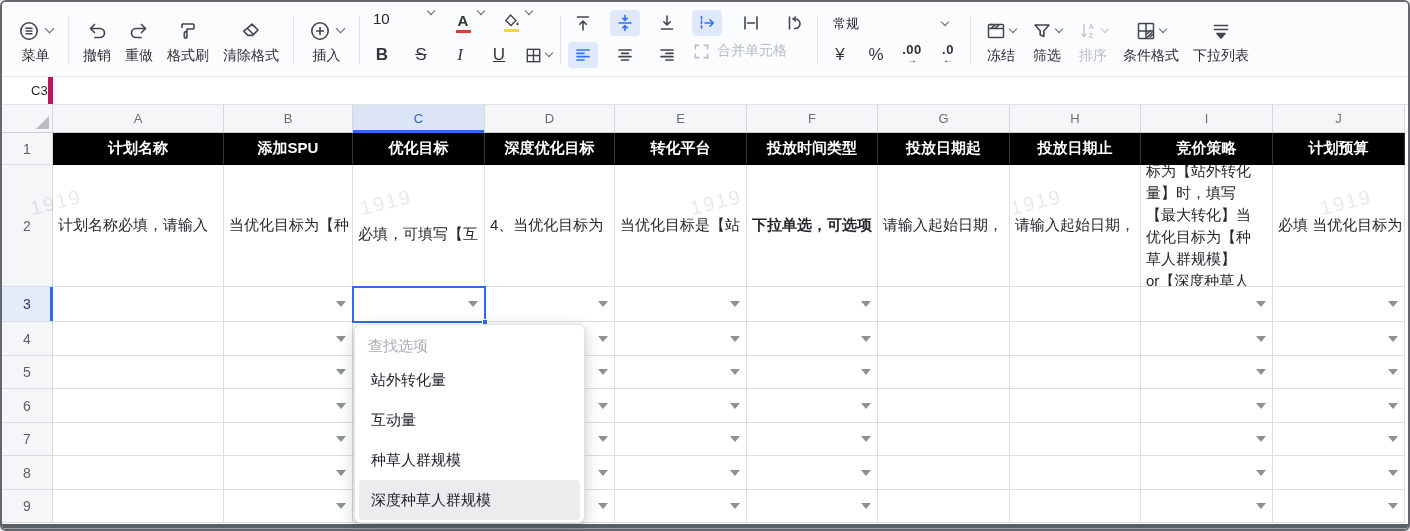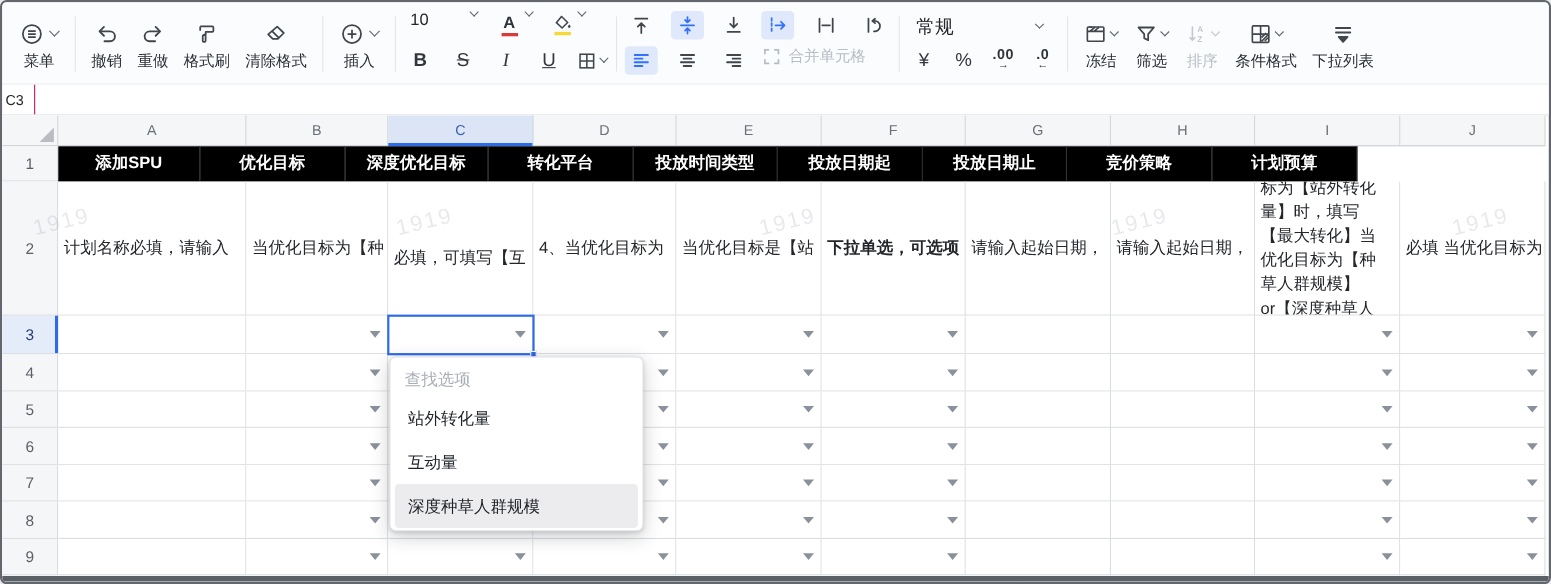--- a/index.html
+++ b/index.html
@@ -27,7 +27,7 @@
   .cbar { width:15px; height:3px; margin-top:2px; }
   .disabled { color:#b7bdc5 !important; }
   .disabled .tb-label { color:#b7bdc5; }
-  .numfmt { width:128px; display:flex; align-items:center; justify-content:space-between; font-size:17px; color:#23262b; padding:0 4px 0 8px; }
+  .numfmt { width:128px; display:flex; align-items:center; justify-content:space-between; font-size:13px; color:#23262b; padding:0 4px 0 8px; }
   .decbtn { display:flex; flex-direction:column; align-items:center; width:34px; line-height:10px; }
   .decbtn b { font-size:13px; color:#2e3338; letter-spacing:.5px; }
   .decbtn i { font-style:normal; font-size:10px; color:#2e3338; }

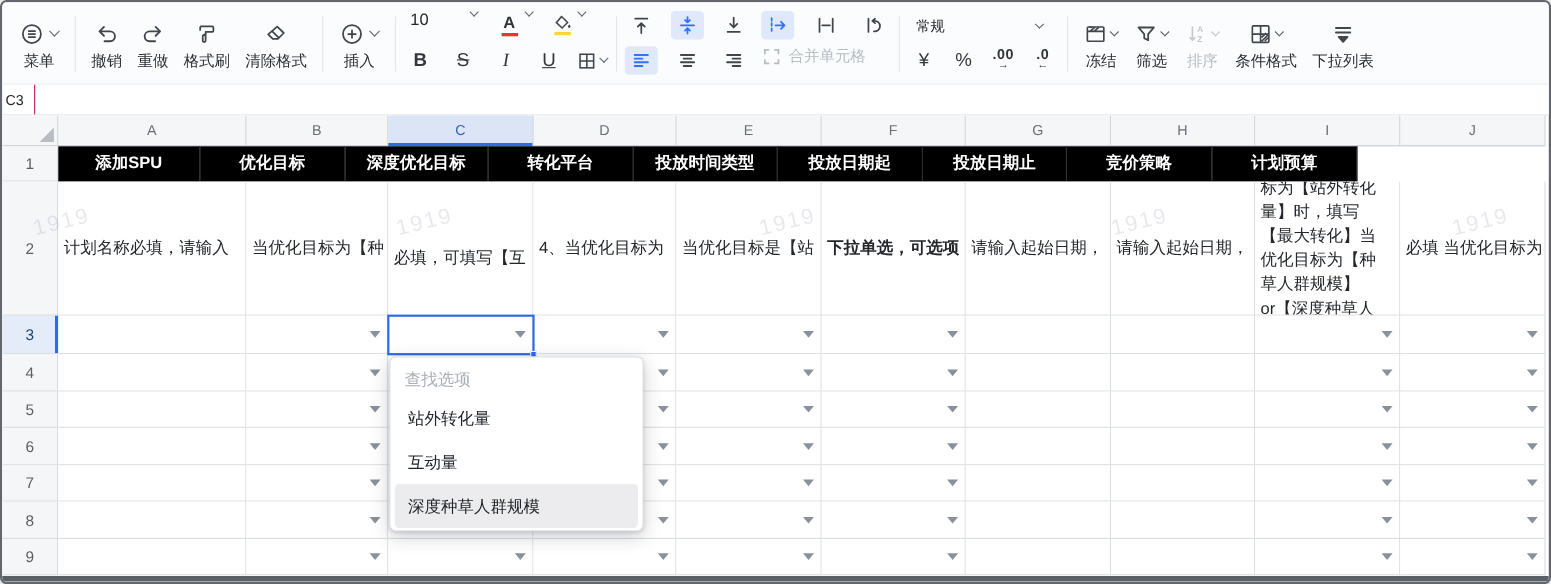--- a/index.html
+++ b/index.html
@@ -35,7 +35,7 @@
 
   
   .formulabar { height:28px; background:#fff; display:flex; border-bottom:1px solid #e0e2e6; }
-  .namebox { width:30px; border-right:1px solid #be185d; display:flex; align-items:center; padding-left:3px; font-size:13px; color:#24272c; }
+  .namebox { width:51px; border-right:5px solid #be185d; display:flex; align-items:center; padding-left:29px; font-size:13px; color:#24272c; }
   .fx-input { flex:1; }
 
   

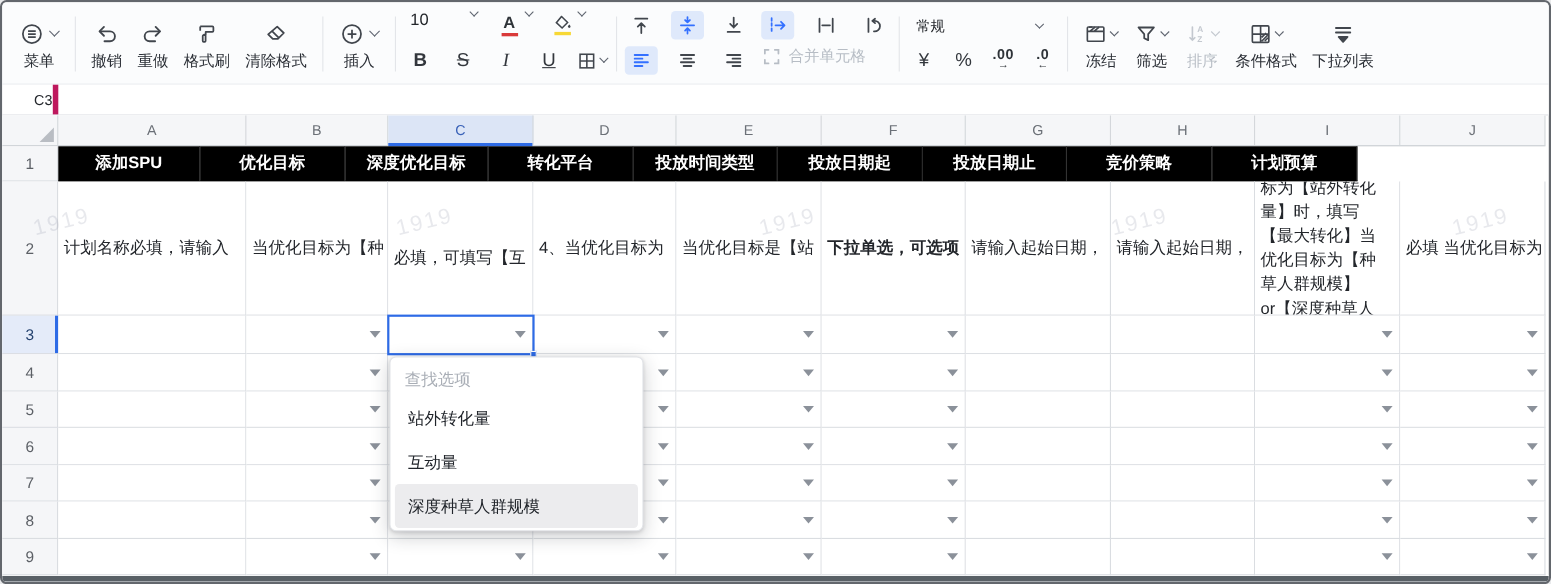--- a/index.html
+++ b/index.html
@@ -383,6 +383,7 @@
     <div id="grid-body">
         <div class="g-row hdr1" style="height: 32px;">
           <div class="rn-cell" style="height: 32px;">1</div>
+          <div class="cell" style="width: 171px; height: 32px;">计划名称</div>
           <div class="cell" style="width: 129px; height: 32px;">添加SPU</div>
           <div class="cell" style="width: 132px; height: 32px;">优化目标</div>
           <div class="cell" style="width: 130px; height: 32px;">深度优化目标</div>

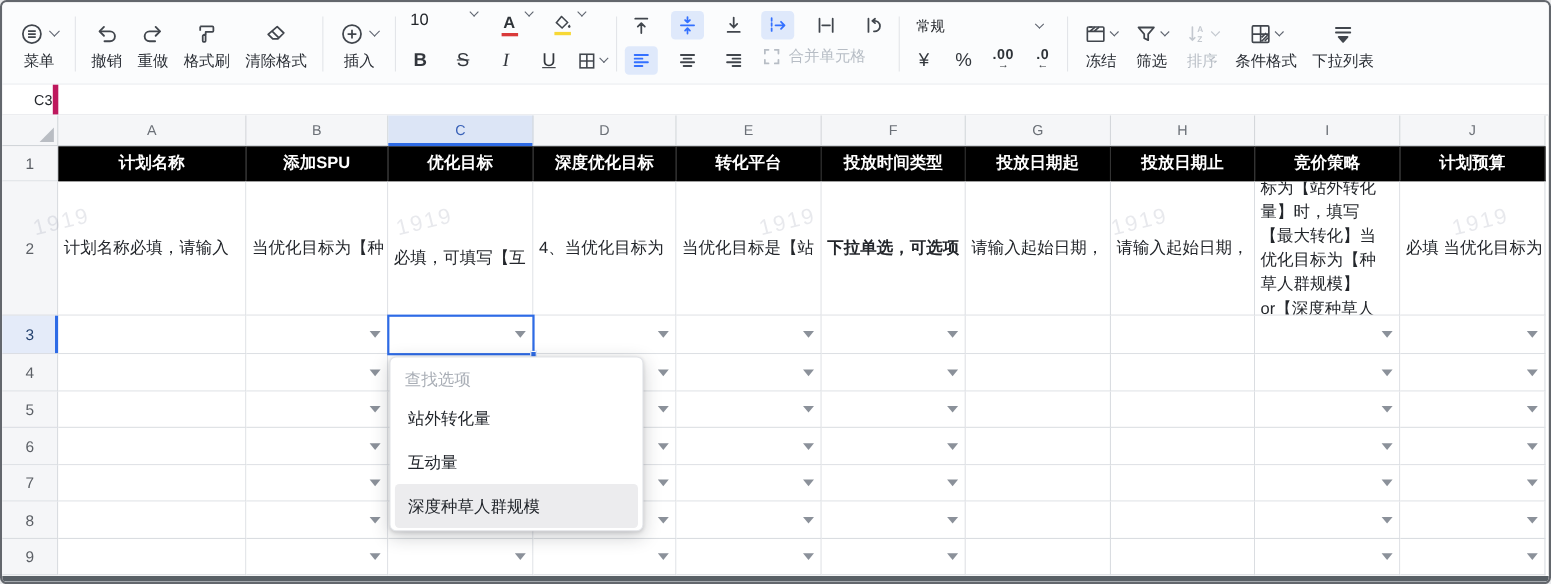--- a/index.html
+++ b/index.html
@@ -616,6 +616,7 @@
       <div id="dd-options">
           <div class="dd-item">站外转化量</div>
           <div class="dd-item">互动量</div>
+          <div class="dd-item">种草人群规模</div>
           <div class="dd-item hl">深度种草人群规模</div>
         </div>
     </div>

